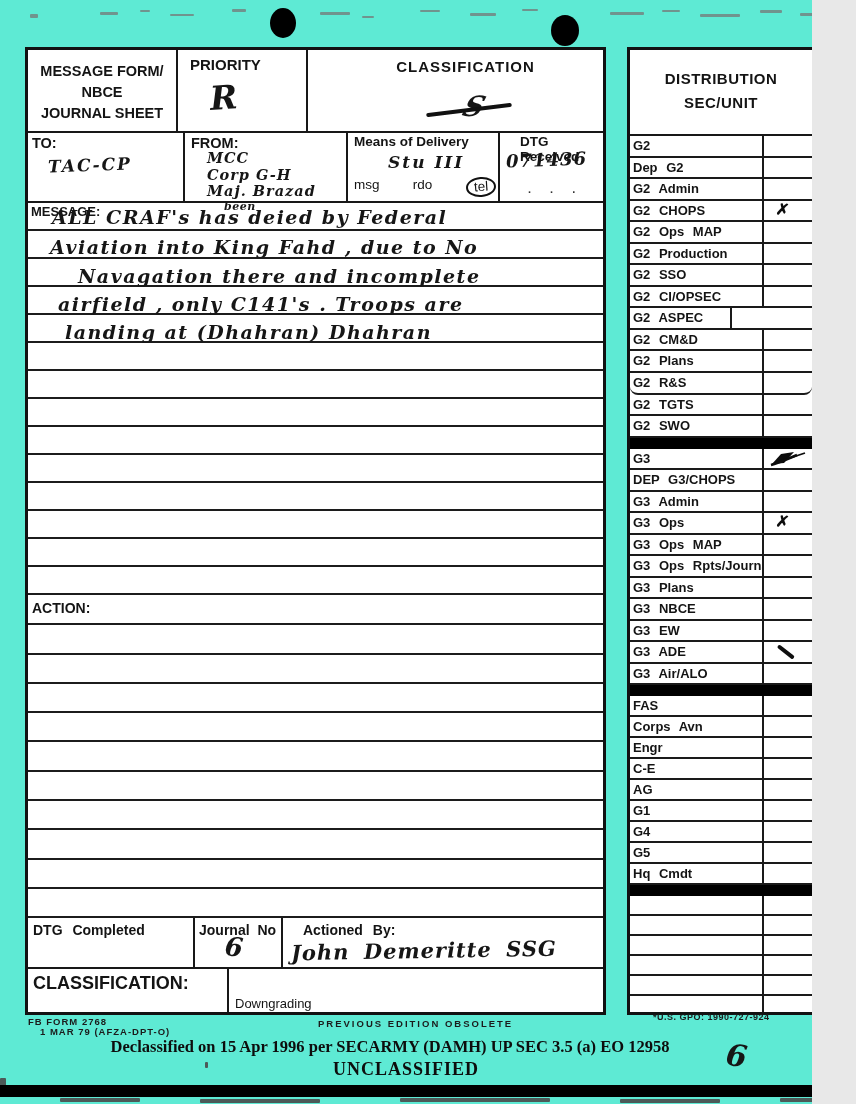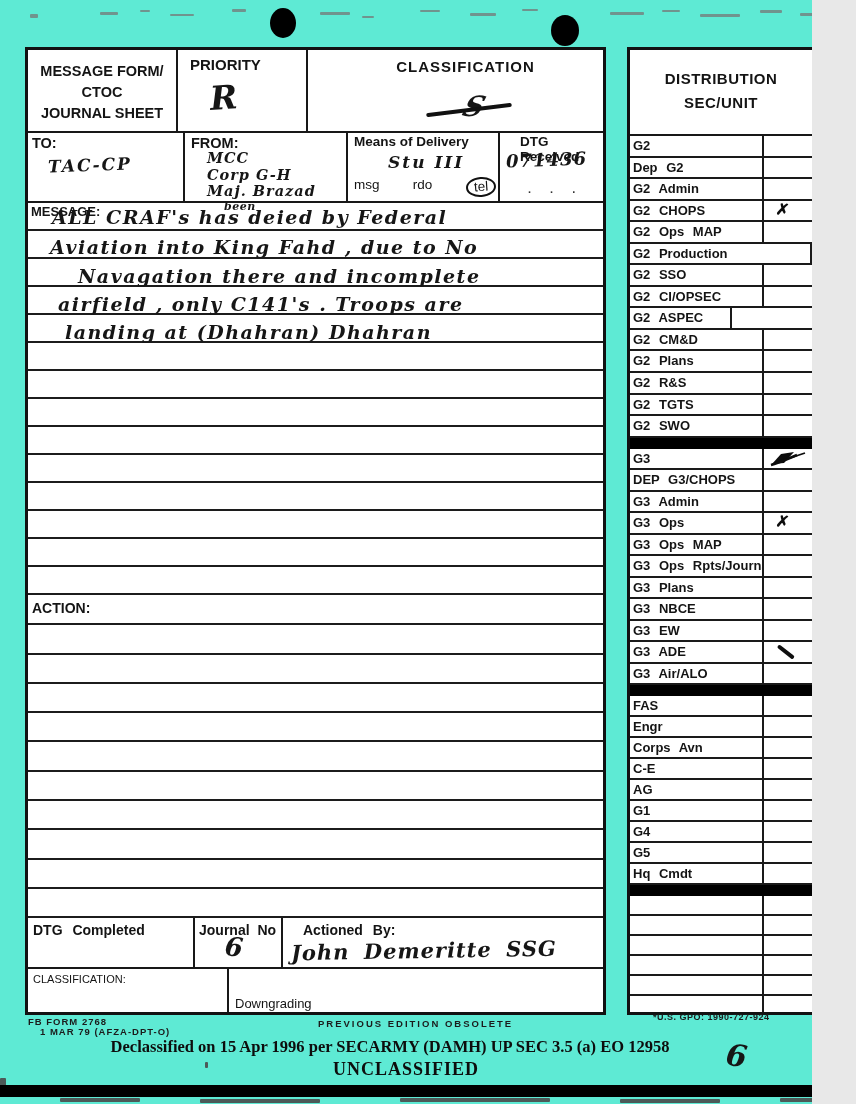--- a/index.html
+++ b/index.html
@@ -135,7 +135,7 @@
     <div class="frow row1">
       <div class="cell title-cell">
         <div>MESSAGE FORM/</div>
-        <div>CTOC</div>
+        <div>NBCE</div>
         <div>JOURNAL SHEET</div>
       </div>
       <div class="cell priority-cell">

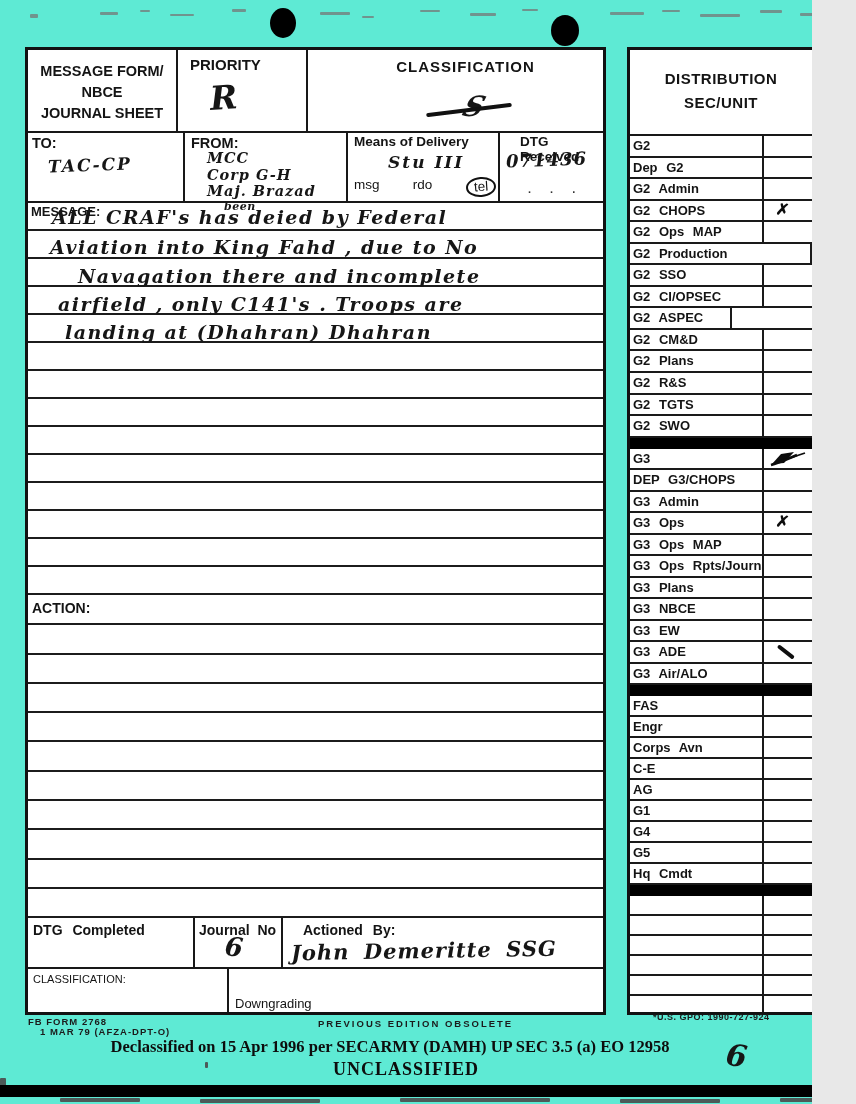--- a/index.html
+++ b/index.html
@@ -271,7 +271,7 @@
           <span class="dist-label">G2 Ops MAP</span>
           <div class="dist-check"></div>
         </div>
-        <div class="dist-row" style="height: 21.55px; flex-direction: column;">
+        <div class="dist-row" style="height: 21.55px;">
           <span class="dist-label">G2 Production</span>
           <div class="dist-check"></div>
         </div>

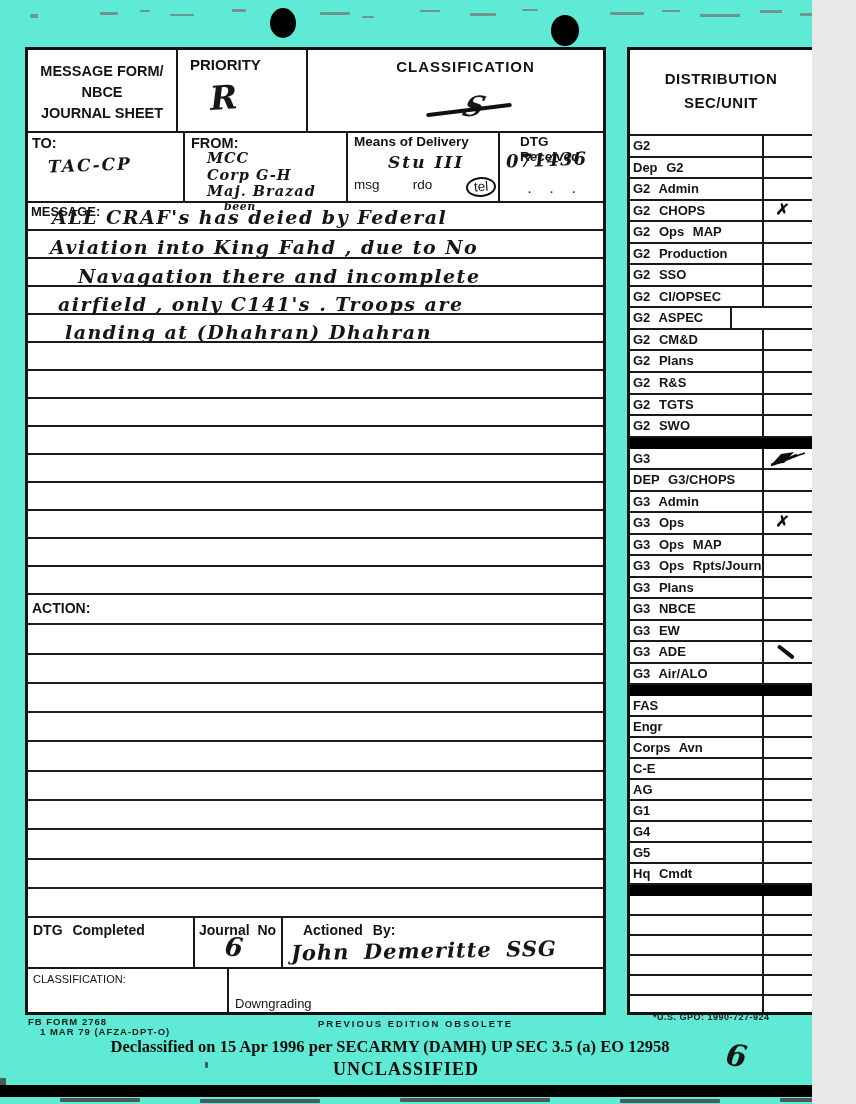--- a/index.html
+++ b/index.html
@@ -295,7 +295,7 @@
           <span class="dist-label">G2 Plans</span>
           <div class="dist-check"></div>
         </div>
-        <div class="dist-row" style="height: 21.55px;">
+        <div class="dist-row" style="height: 21.55px; border-radius: 8px;">
           <span class="dist-label">G2 R&amp;S</span>
           <div class="dist-check"></div>
         </div>

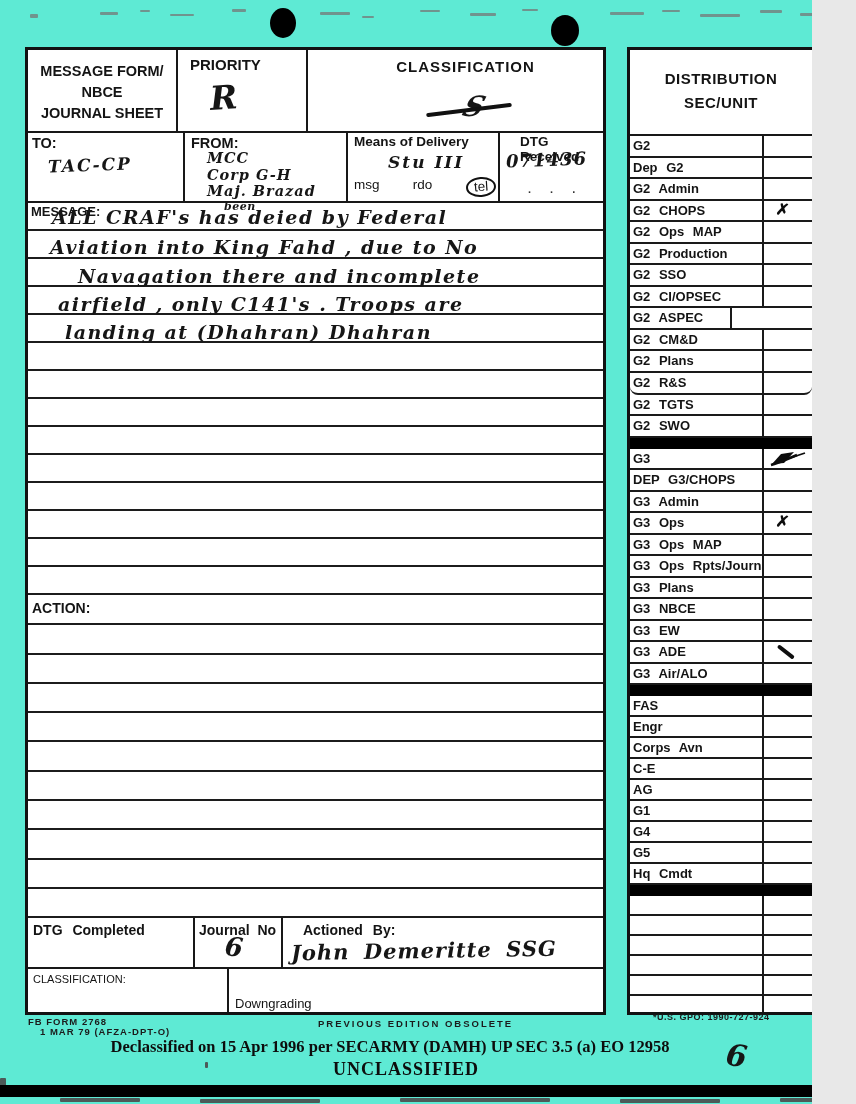--- a/index.html
+++ b/index.html
@@ -368,11 +368,11 @@
           <div class="dist-check"></div>
         </div>
         <div class="dist-row" style="height: 21px;">
+          <span class="dist-label">Corps Avn</span>
+          <div class="dist-check"></div>
+        </div>
+        <div class="dist-row" style="height: 21px;">
           <span class="dist-label">Engr</span>
-          <div class="dist-check"></div>
-        </div>
-        <div class="dist-row" style="height: 21px;">
-          <span class="dist-label">Corps Avn</span>
           <div class="dist-check"></div>
         </div>
         <div class="dist-row" style="height: 21px;">

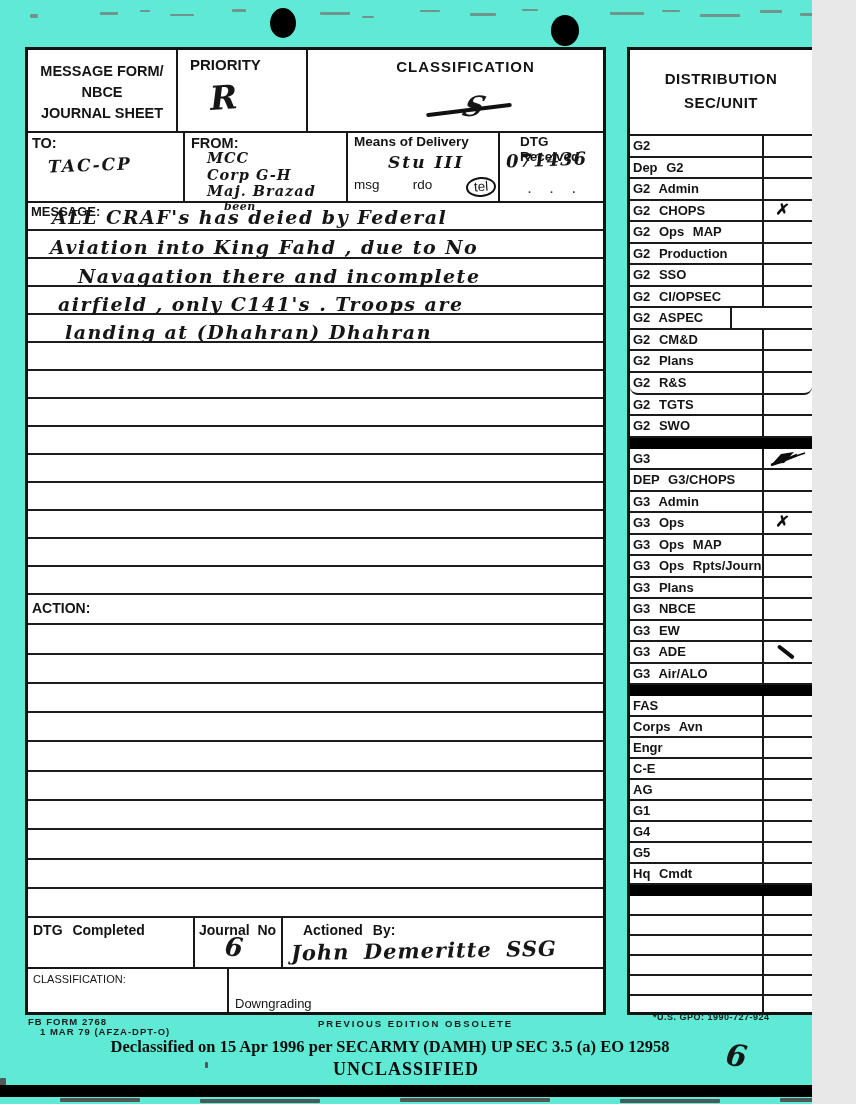--- a/index.html
+++ b/index.html
@@ -66,7 +66,7 @@
   .hw-sign { position:absolute; left:8px; top:20px; font-size:21px; letter-spacing:1px; white-space:nowrap; transform:rotate(-1deg); }
 
   .brow2 { flex:1; border-bottom:none; }
-  .classf-cell { width:201px; padding:4px 0 0 5px; font-size:11px; font-weight:400; }
+  .classf-cell { width:201px; padding:4px 0 0 5px; font-size:18px; font-weight:700; }
   .downg-cell { flex:1; position:relative; }
   .downg-label { position:absolute; left:6px; bottom:1px; font-size:13px; font-weight:400; }
 

